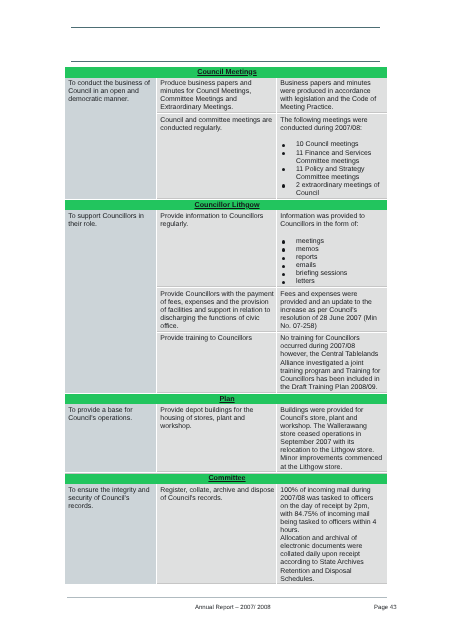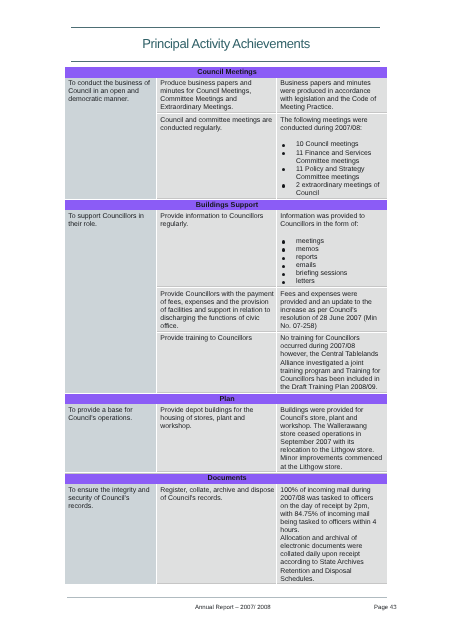--- a/index.html
+++ b/index.html
@@ -73,7 +73,6 @@
 
 <div class="page">
   <div class="rule rule-top"></div>
-  <div class="page-title">Principal Activity Achievements</div>
   <div class="rule rule-under-title"></div>
 
   <table class="tbl">

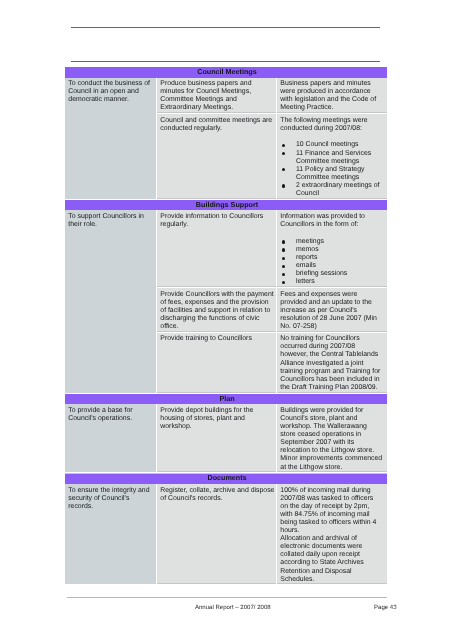--- a/index.html
+++ b/index.html
@@ -41,7 +41,7 @@
     box-shadow:inset 0 -1px 0 0 #c6c6c6;
   }
   .sec-head td{
-    background:#8b5cf6;
+    background:#22c55e;
     text-align:center;
     font-weight:bold;
     font-size:7.2px;
@@ -50,6 +50,7 @@
     border-right:0;
     border-bottom:0;
     box-shadow:none;
+    text-decoration:underline;
   }
   .spacer td{background:#fff;height:0.4px;padding:0;border:0;line-height:0;font-size:0;}
   td.c1{background:#ccd4d8;box-shadow:none;}

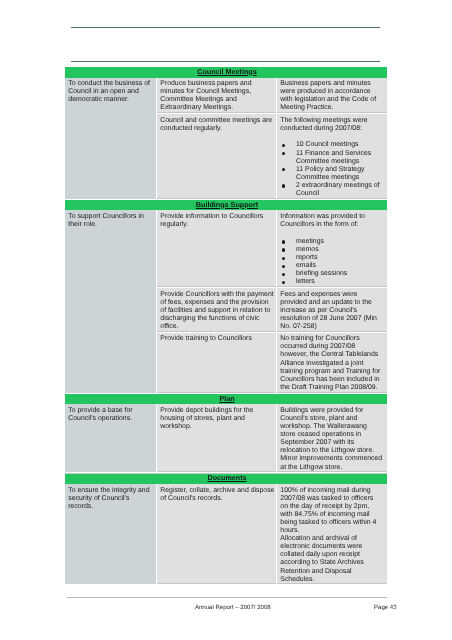--- a/index.html
+++ b/index.html
@@ -110,7 +110,7 @@
           <td colspan="3"></td>
         </tr>
         <tr class="sec-head">
-          <td colspan="3">Buildings Support</td>
+          <td colspan="3">Councillor Lithgow</td>
         </tr>
         <tr>
           <td class="c1" rowspan="3">To support Councillors in their role.</td>

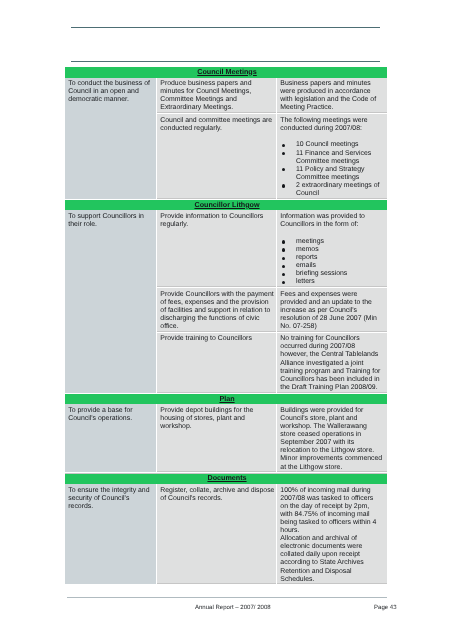--- a/index.html
+++ b/index.html
@@ -157,7 +157,7 @@
           <td colspan="3"></td>
         </tr>
         <tr class="sec-head">
-          <td colspan="3">Documents</td>
+          <td colspan="3">Committee</td>
         </tr>
         <tr>
           <td class="c1" rowspan="1">To ensure the integrity and security of Council's records.</td>

